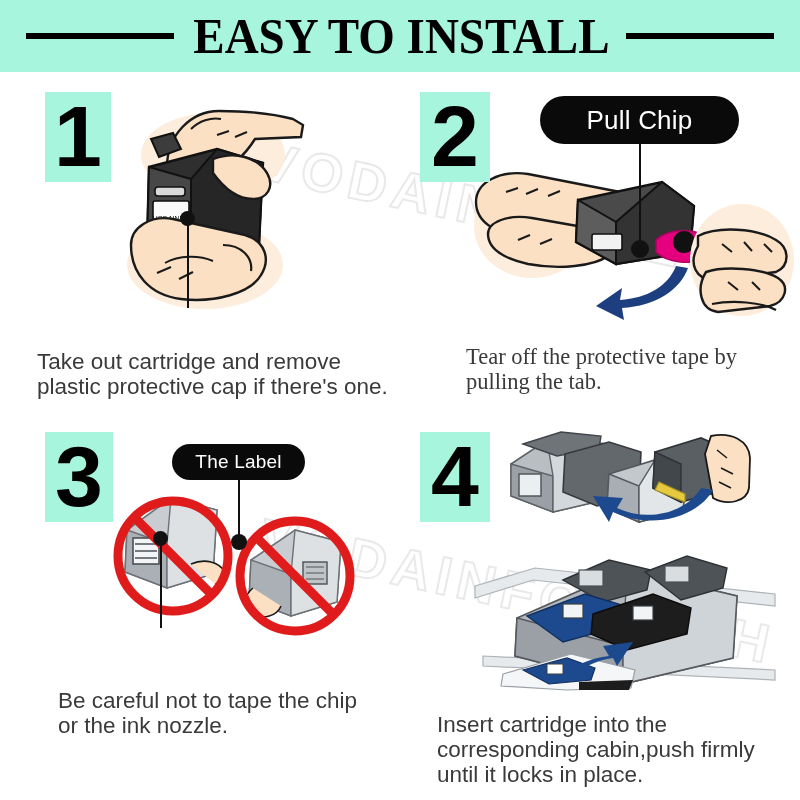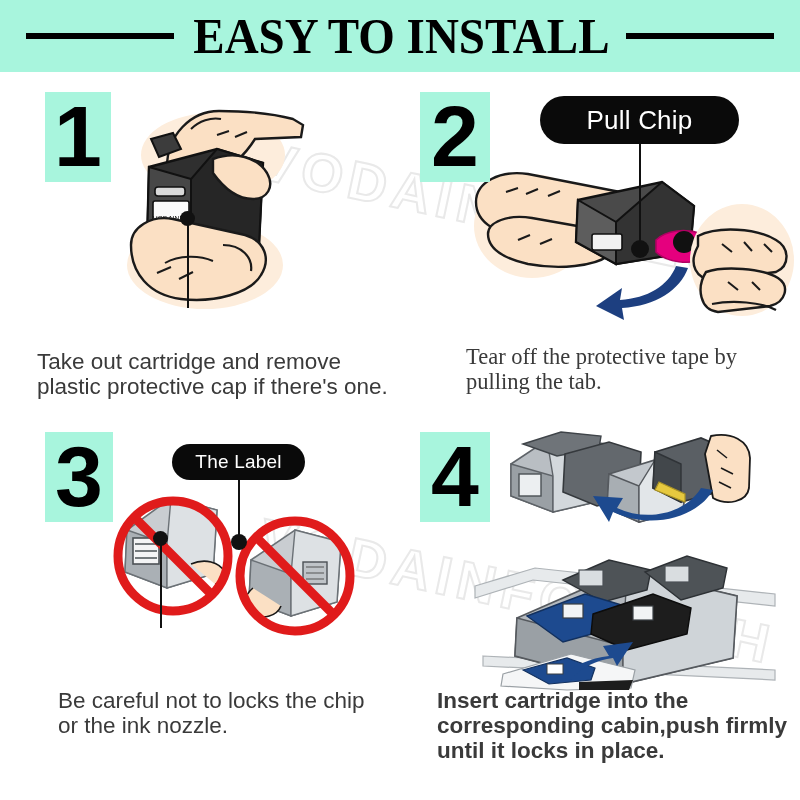--- a/index.html
+++ b/index.html
@@ -304,7 +304,7 @@
 plastic protective cap if there's one.</div>
   <div class="caption cap2">Tear off the protective tape by
 pulling the tab.</div>
-  <div class="caption cap3">Be careful not to locks the chip
+  <div class="caption cap3">Be careful not to tape the chip
 or the ink nozzle.</div>
   <div class="caption cap4">Insert cartridge into the
 corresponding cabin,push firmly

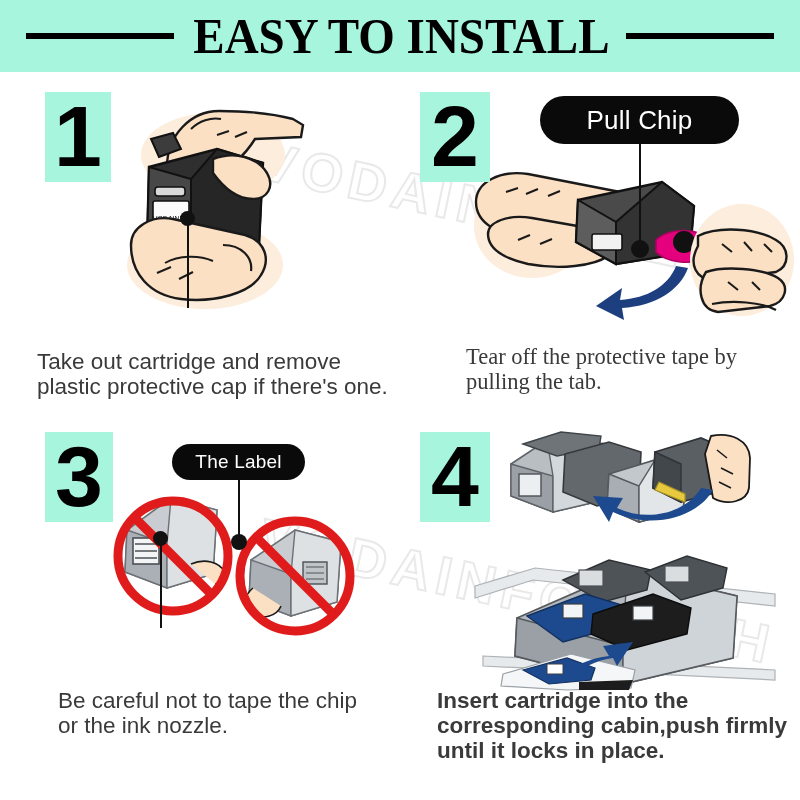--- a/index.html
+++ b/index.html
@@ -107,7 +107,7 @@
   .cap1{left:37px; top:333px;width:380px;margin-top:16px;}
   .cap2{left:466px;top:344px;width:350px;font-family:Liberation Serif, serif;}
   .cap3{left:58px; top:688px;width:350px;}
-  .cap4{left:437px;top:688px;width:360px;font-weight:bold;}
+  .cap4{left:437px;top:712px;width:360px;}
 
   
   .art{position:absolute;}

